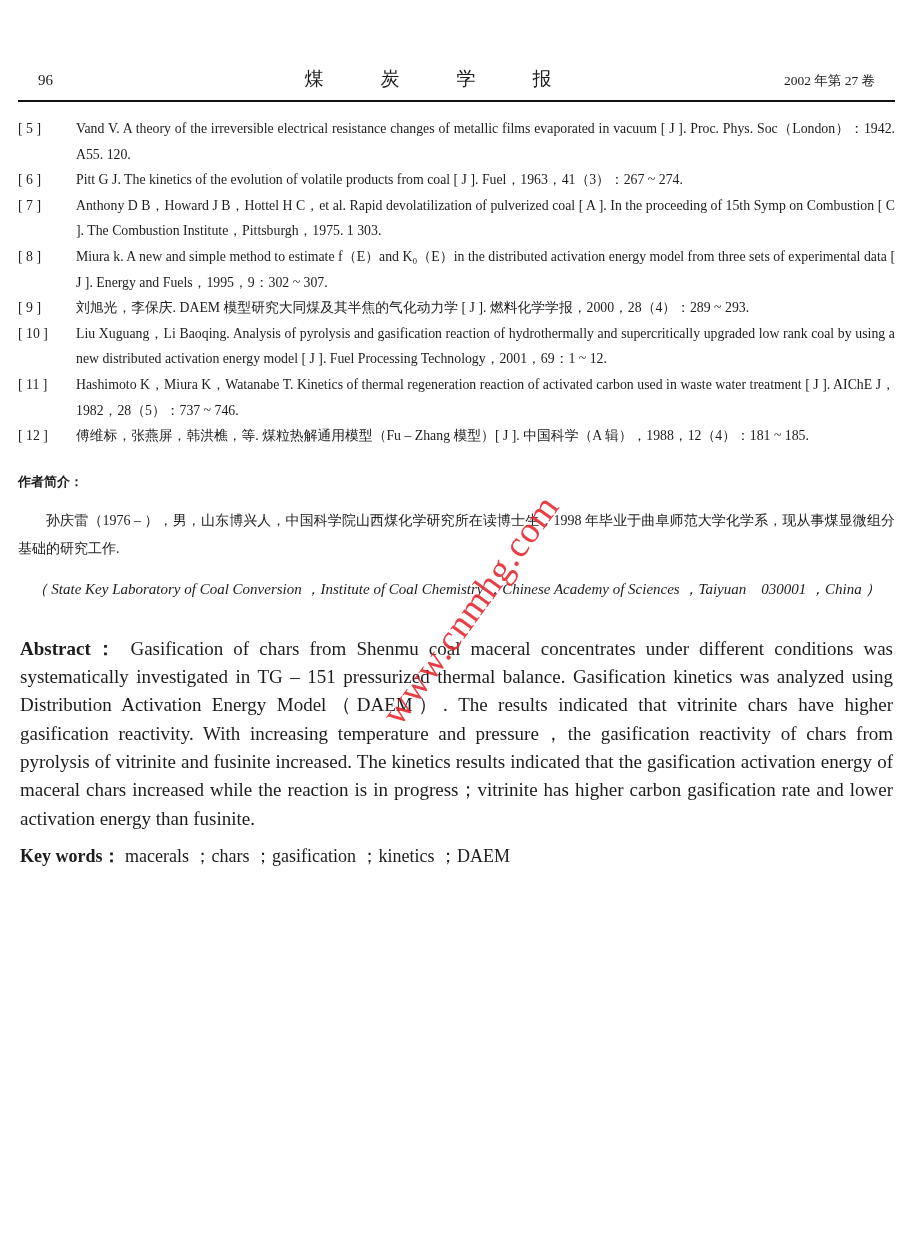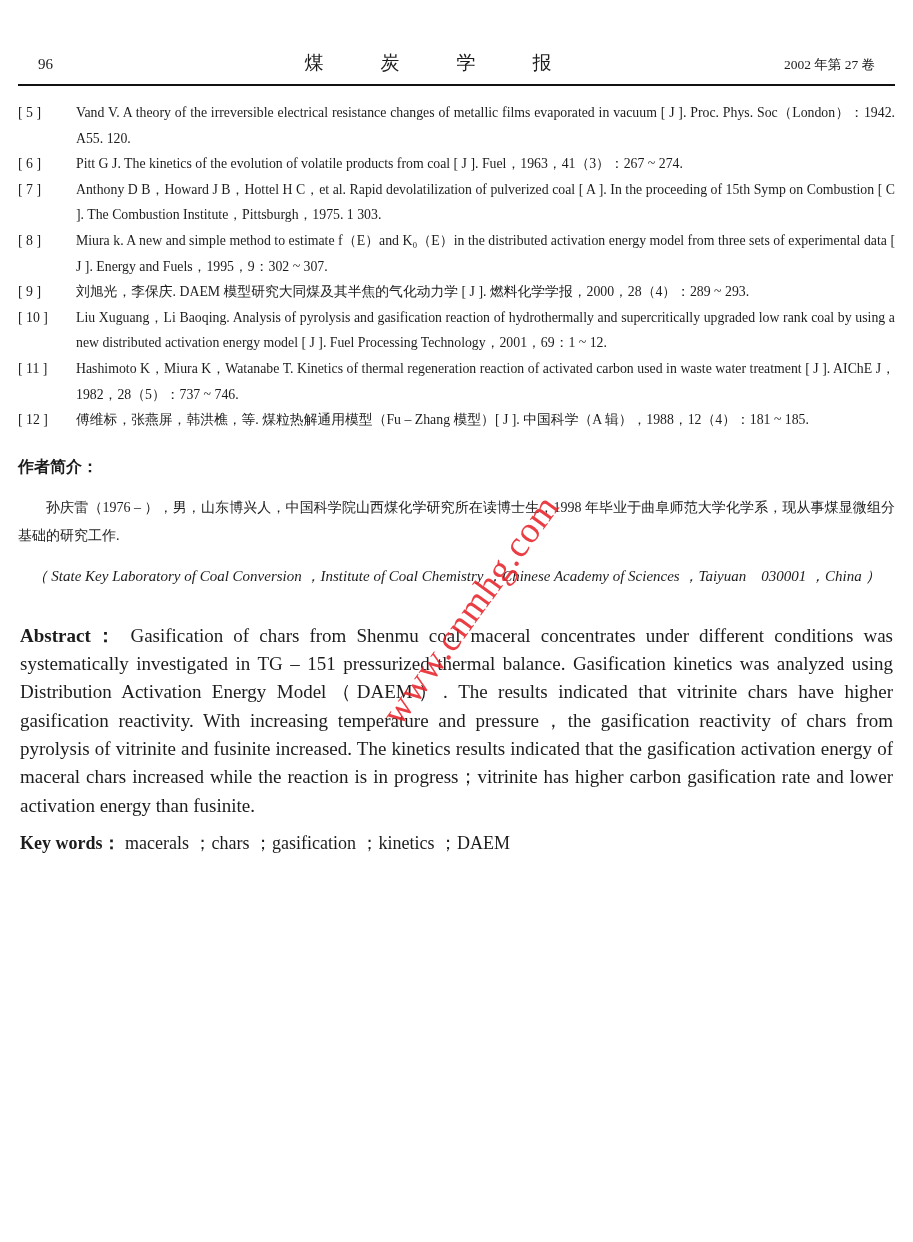--- a/index.html
+++ b/index.html
@@ -19,7 +19,7 @@
     display: grid;
     grid-template-columns: 1fr auto 1fr;
     align-items: baseline;
-    padding: 50px 38px 8px 38px;
+    padding: 66px 38px 8px 38px;
   }
   .pagenum { font-size: 15px; justify-self: start; }
   .jtitle  { font-size: 19px; letter-spacing: 3em; font-weight: 500; justify-self: center; white-space: nowrap; }

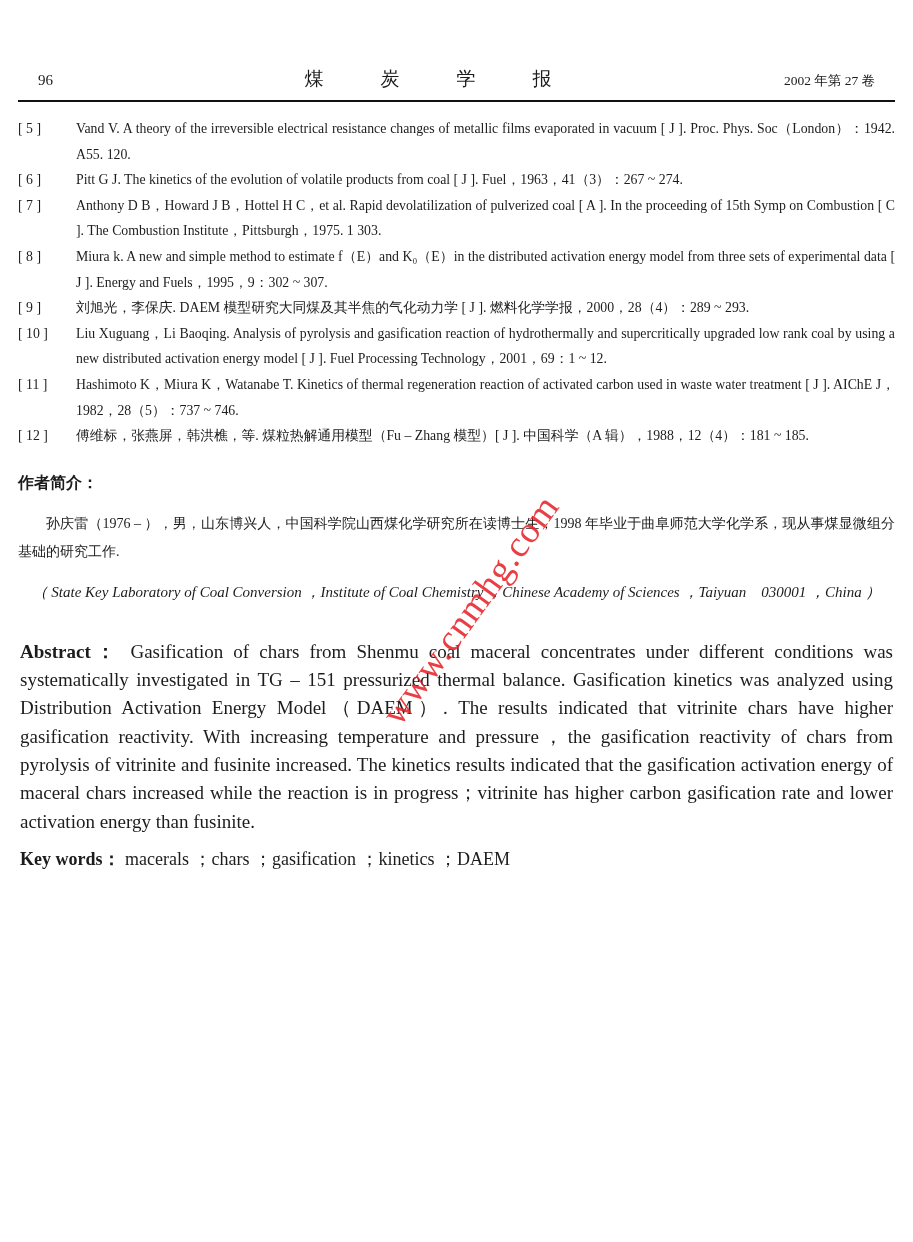--- a/index.html
+++ b/index.html
@@ -39,7 +39,7 @@
   .ref-text  { flex: 1; text-align: justify; }
   
   .bio { margin: 24px 18px 0 18px; }
-  .bio-heading { font-size: 16px; font-weight: bold; font-family: Liberation Serif, serif; }
+  .bio-heading { font-size: 13px; font-weight: bold; font-family: Liberation Serif, serif; }
   .bio-text {
     margin-top: 16px;
     font-size: 14px;

